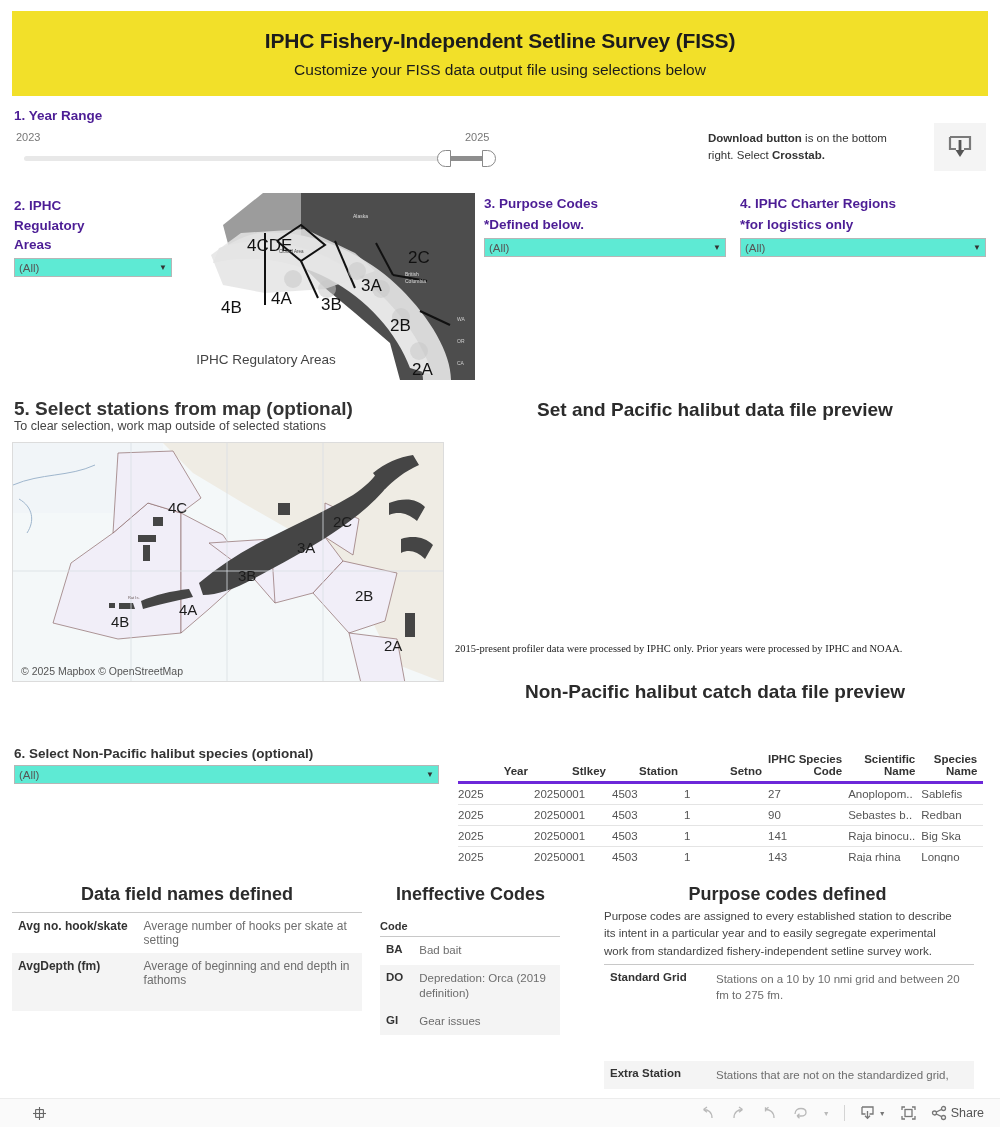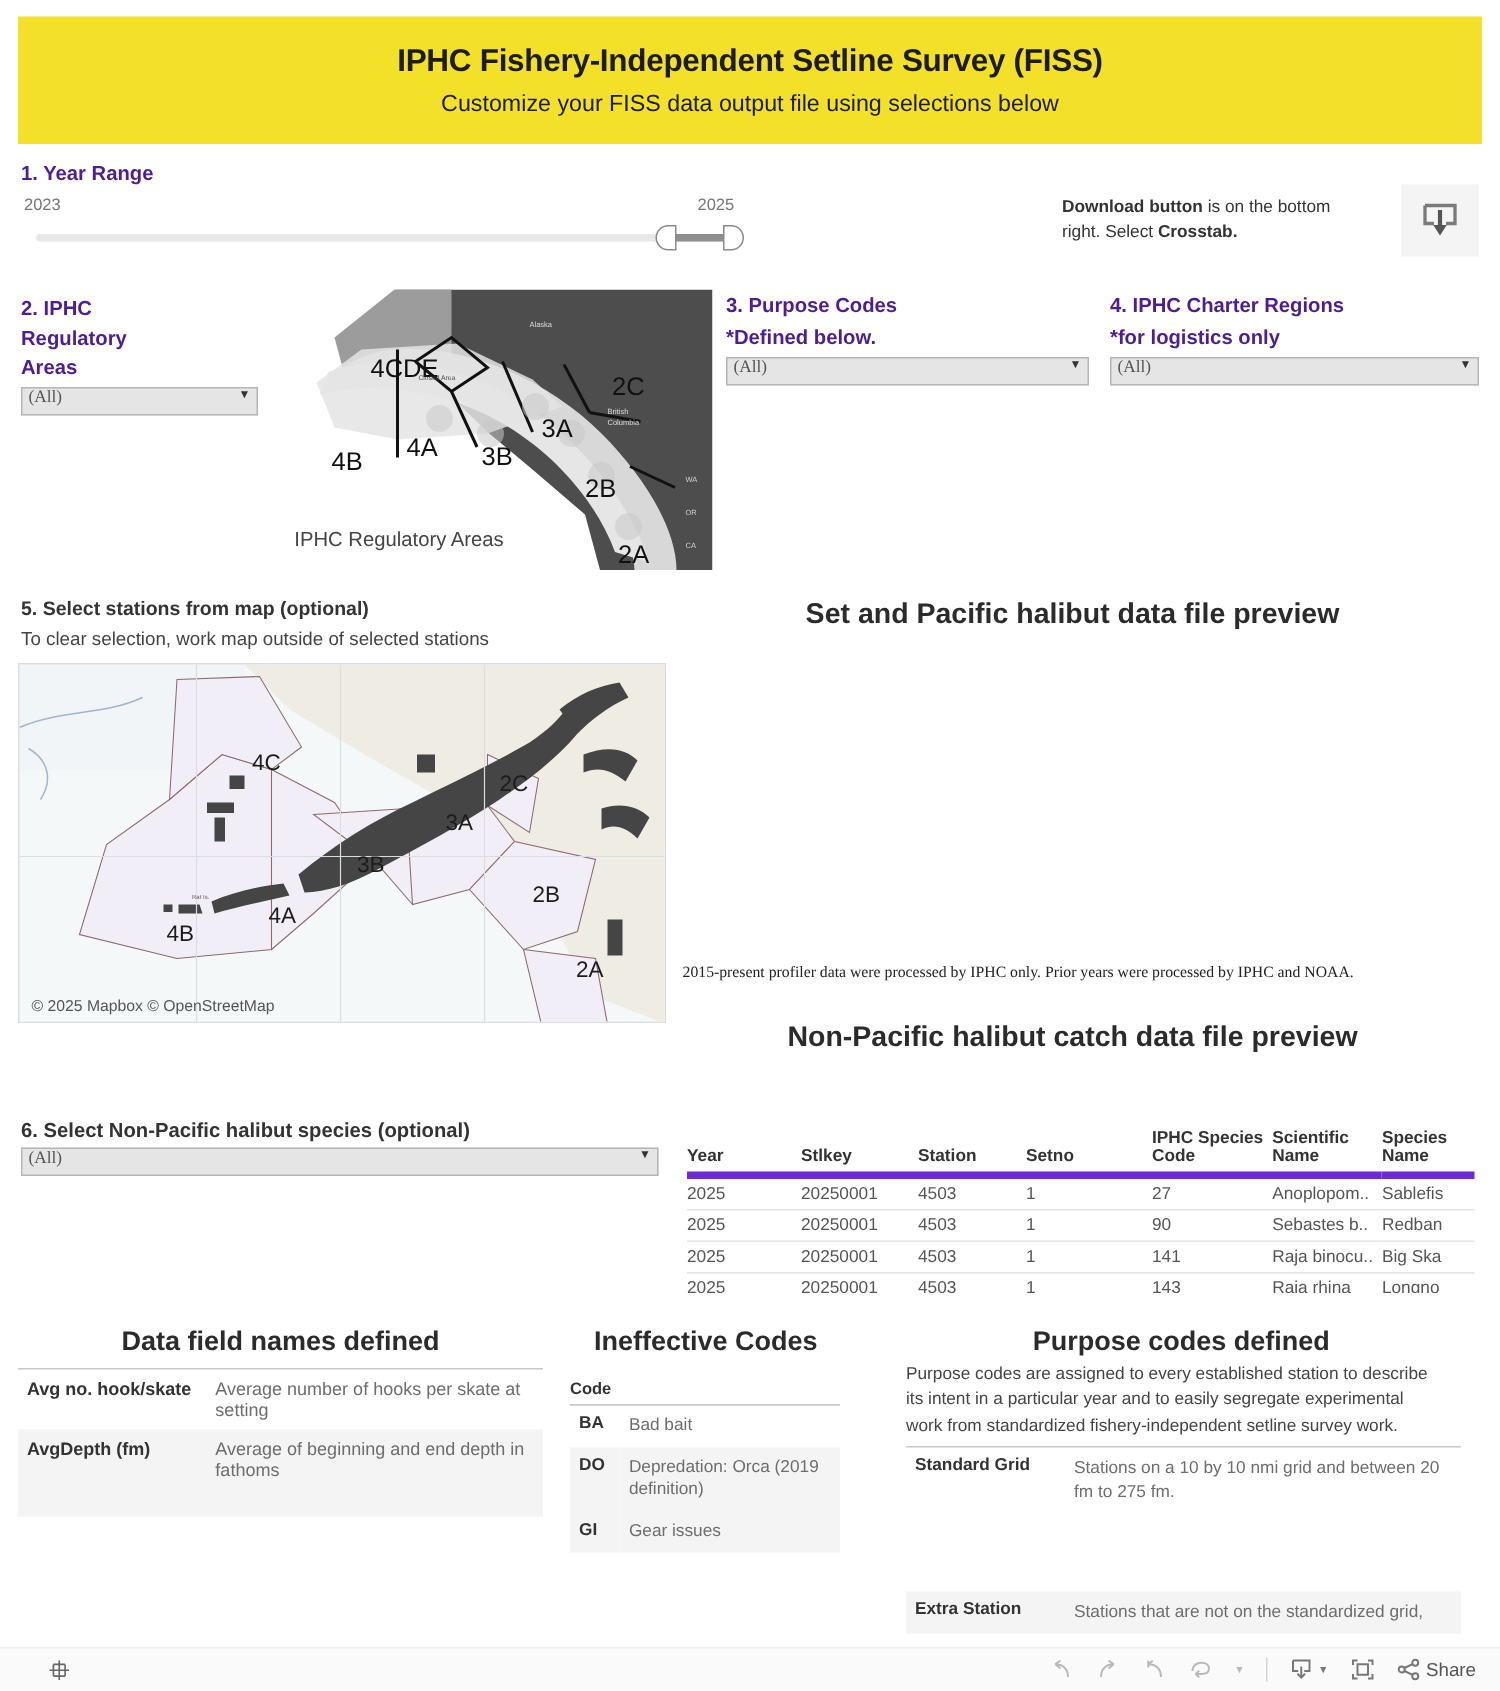--- a/index.html
+++ b/index.html
@@ -62,9 +62,9 @@
   
   #reg-label { position: absolute; left: 14px; top: 196px; width: 150px; line-height: 1.45; }
   .dropdown {
-    position: absolute; height: 19px; background: #e5e5e5;
-    border: 1px solid #b6b6b6; display: flex; align-items: flex-start;
-    padding: 0 4px; font-size: 11.5px; color: #555; font-family: Liberation Serif, serif;
+    position: absolute; height: 19px; background: #5eead4;
+    border: 1px solid #b6b6b6; display: flex; align-items: center;
+    padding: 0 4px; font-size: 11.5px; color: #555;
   }
   .dropdown .dd-caret {
     margin-left: auto; font-size: 8px; color: #333; line-height: 1;

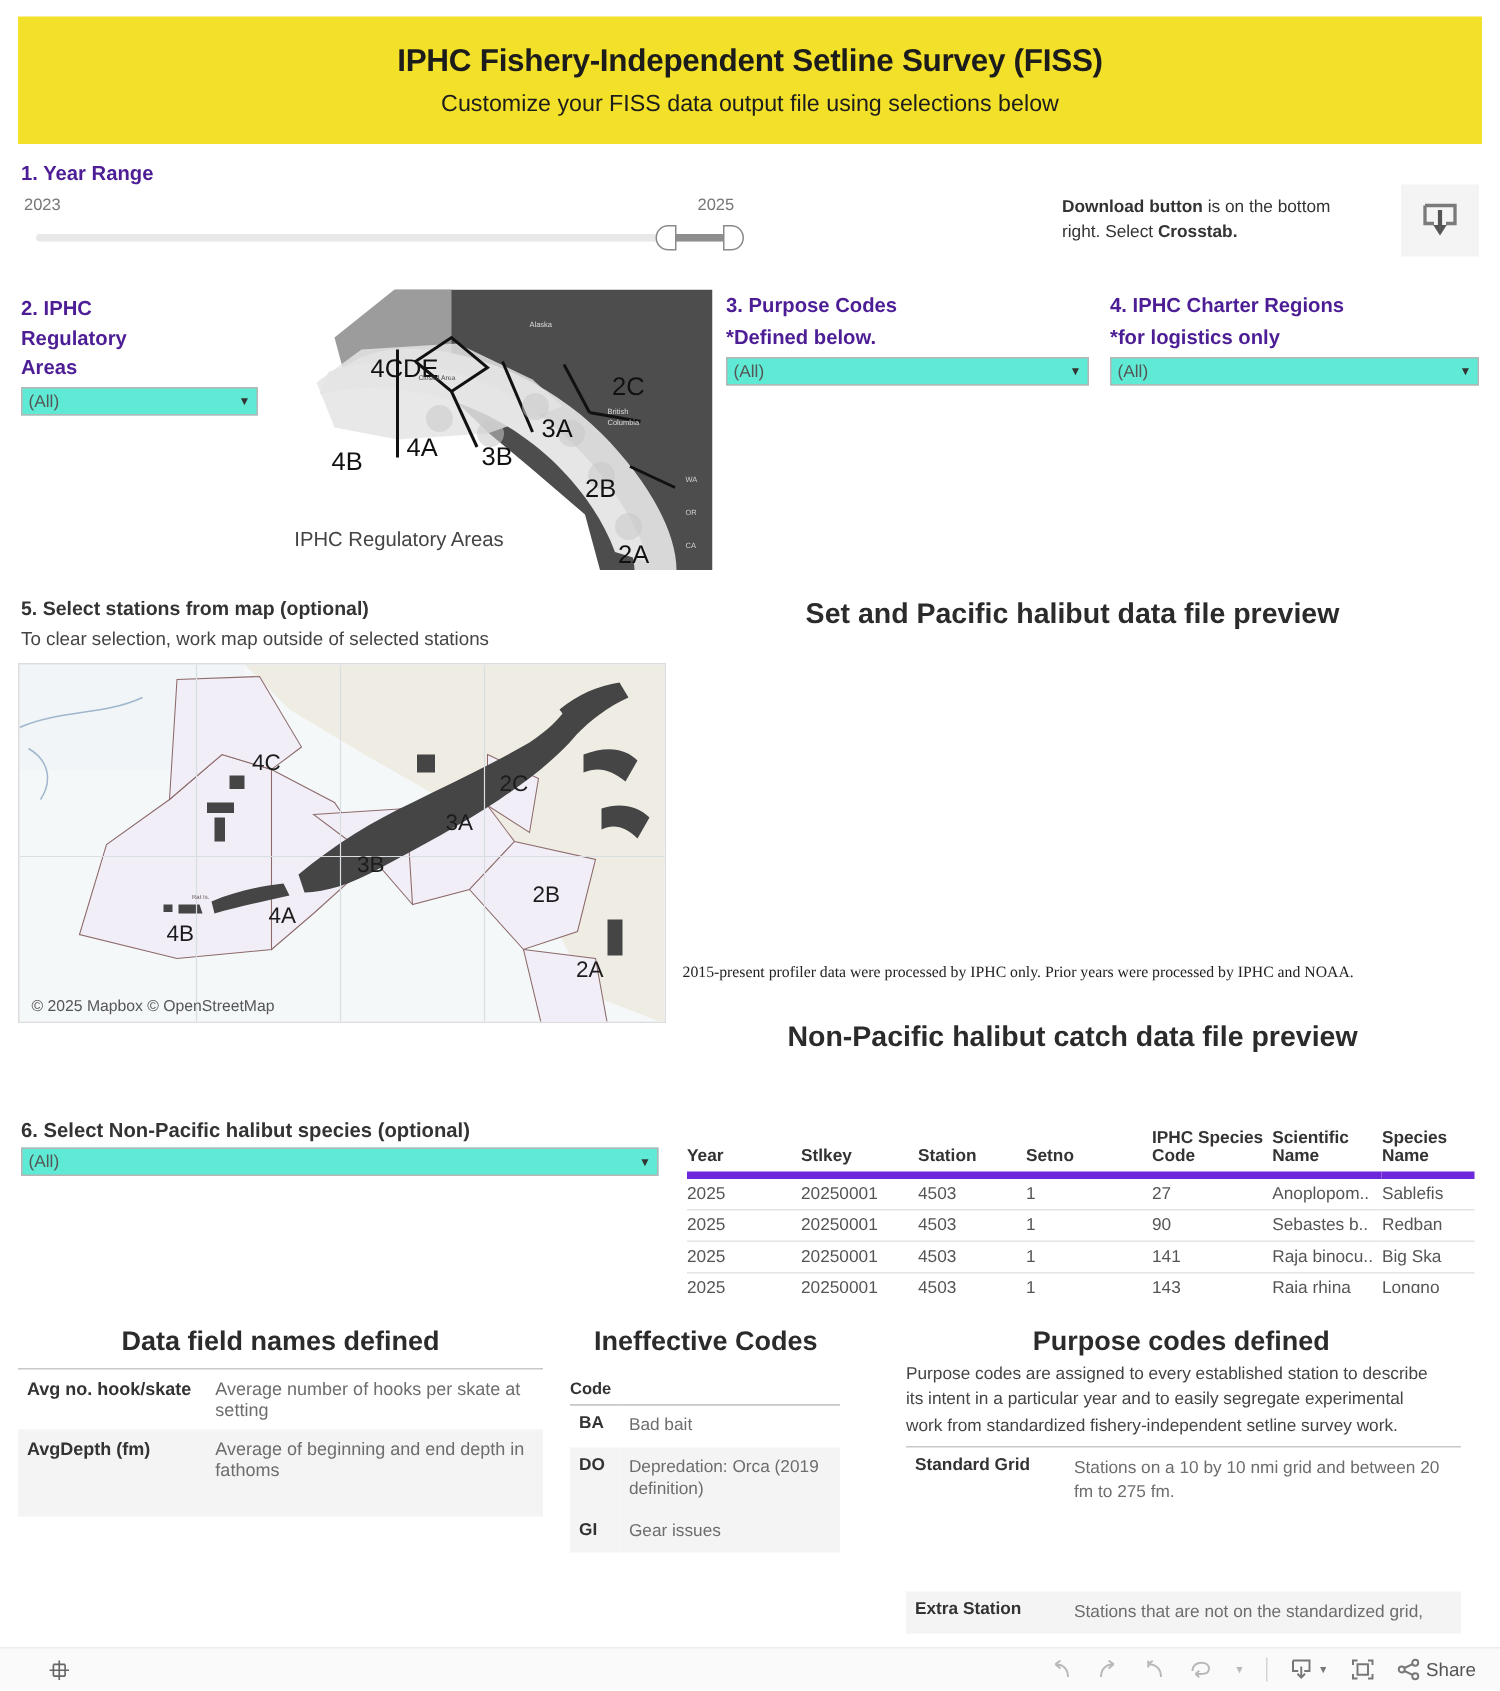--- a/index.html
+++ b/index.html
@@ -88,7 +88,7 @@
   #charter-sub   { position: absolute; left: 740px; top: 217px; }
 
   
-  #stn-label { position: absolute; left: 14px; top: 398px; font-size: 13px; font-weight: bold; }
+  #stn-label { position: absolute; left: 14px; top: 398px; font-size: 19px; font-weight: bold; }
   #stn-sub   { position: absolute; left: 14px; top: 419px; font-size: 12.5px; color: #444; }
   #stn-map {
     position: absolute; left: 12px; top: 442px; width: 432px; height: 240px;

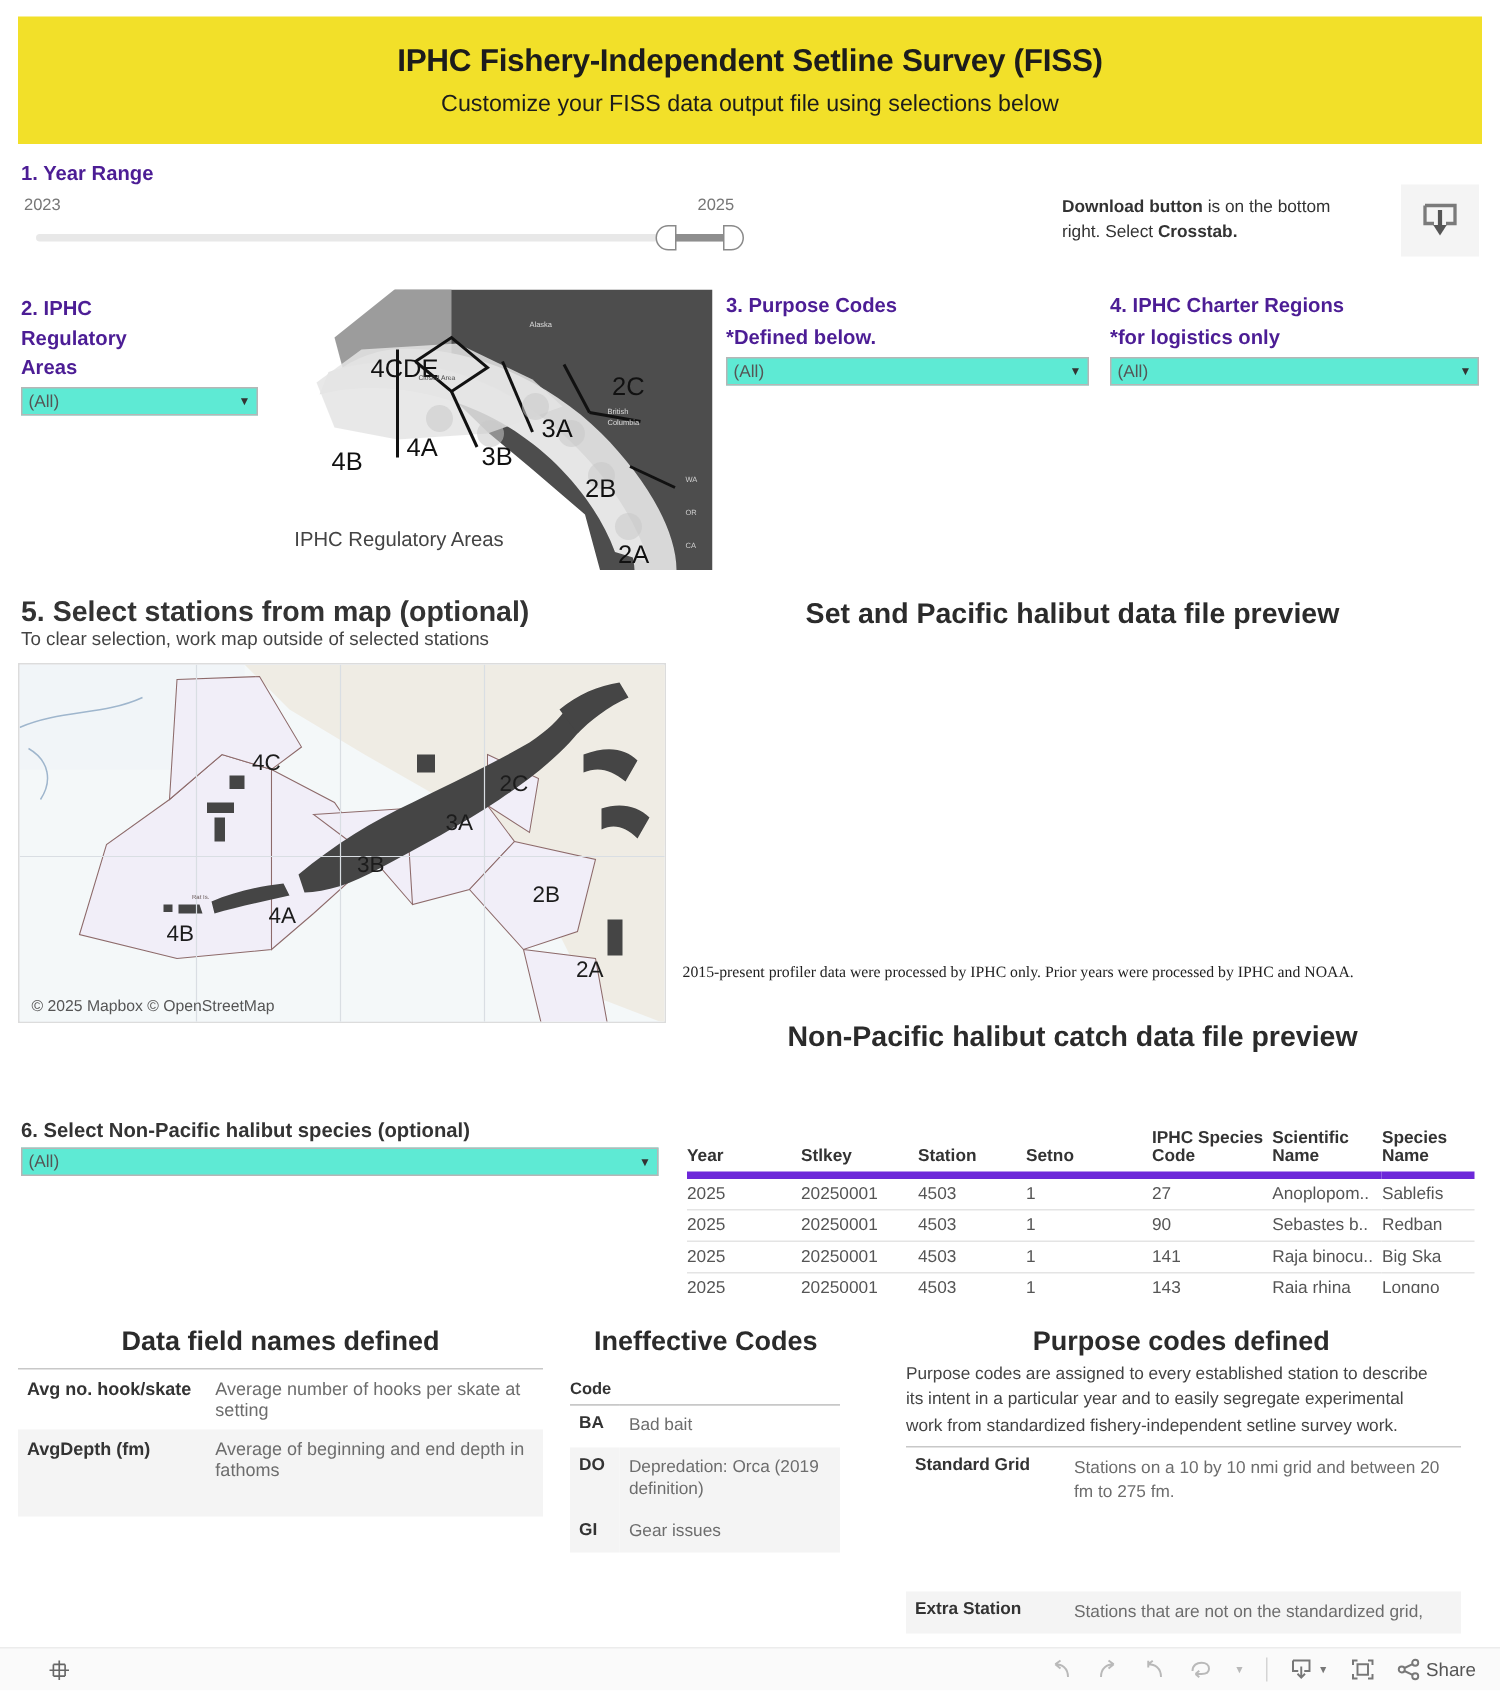--- a/index.html
+++ b/index.html
@@ -110,8 +110,8 @@
 
   .tbl { position: absolute; border-collapse: collapse; font-size: 11.5px; color: #555; }
   .tbl th {
-    font-weight: bold; color: #333; text-align: left; vertical-align: bottom;
-    padding: 1px 6px 4px 0; border-bottom: 5px solid #6d28d9; white-space: nowrap;
+    font-weight: bold; color: #333; text-align: right; vertical-align: bottom;
+    padding: 1px 6px 4px 0; border-bottom: 3px solid #6d28d9; white-space: nowrap;
   }
   .tbl td {
     padding: 4px 6px 4px 0; border-bottom: 1px solid #e4e4e4; white-space: nowrap;

